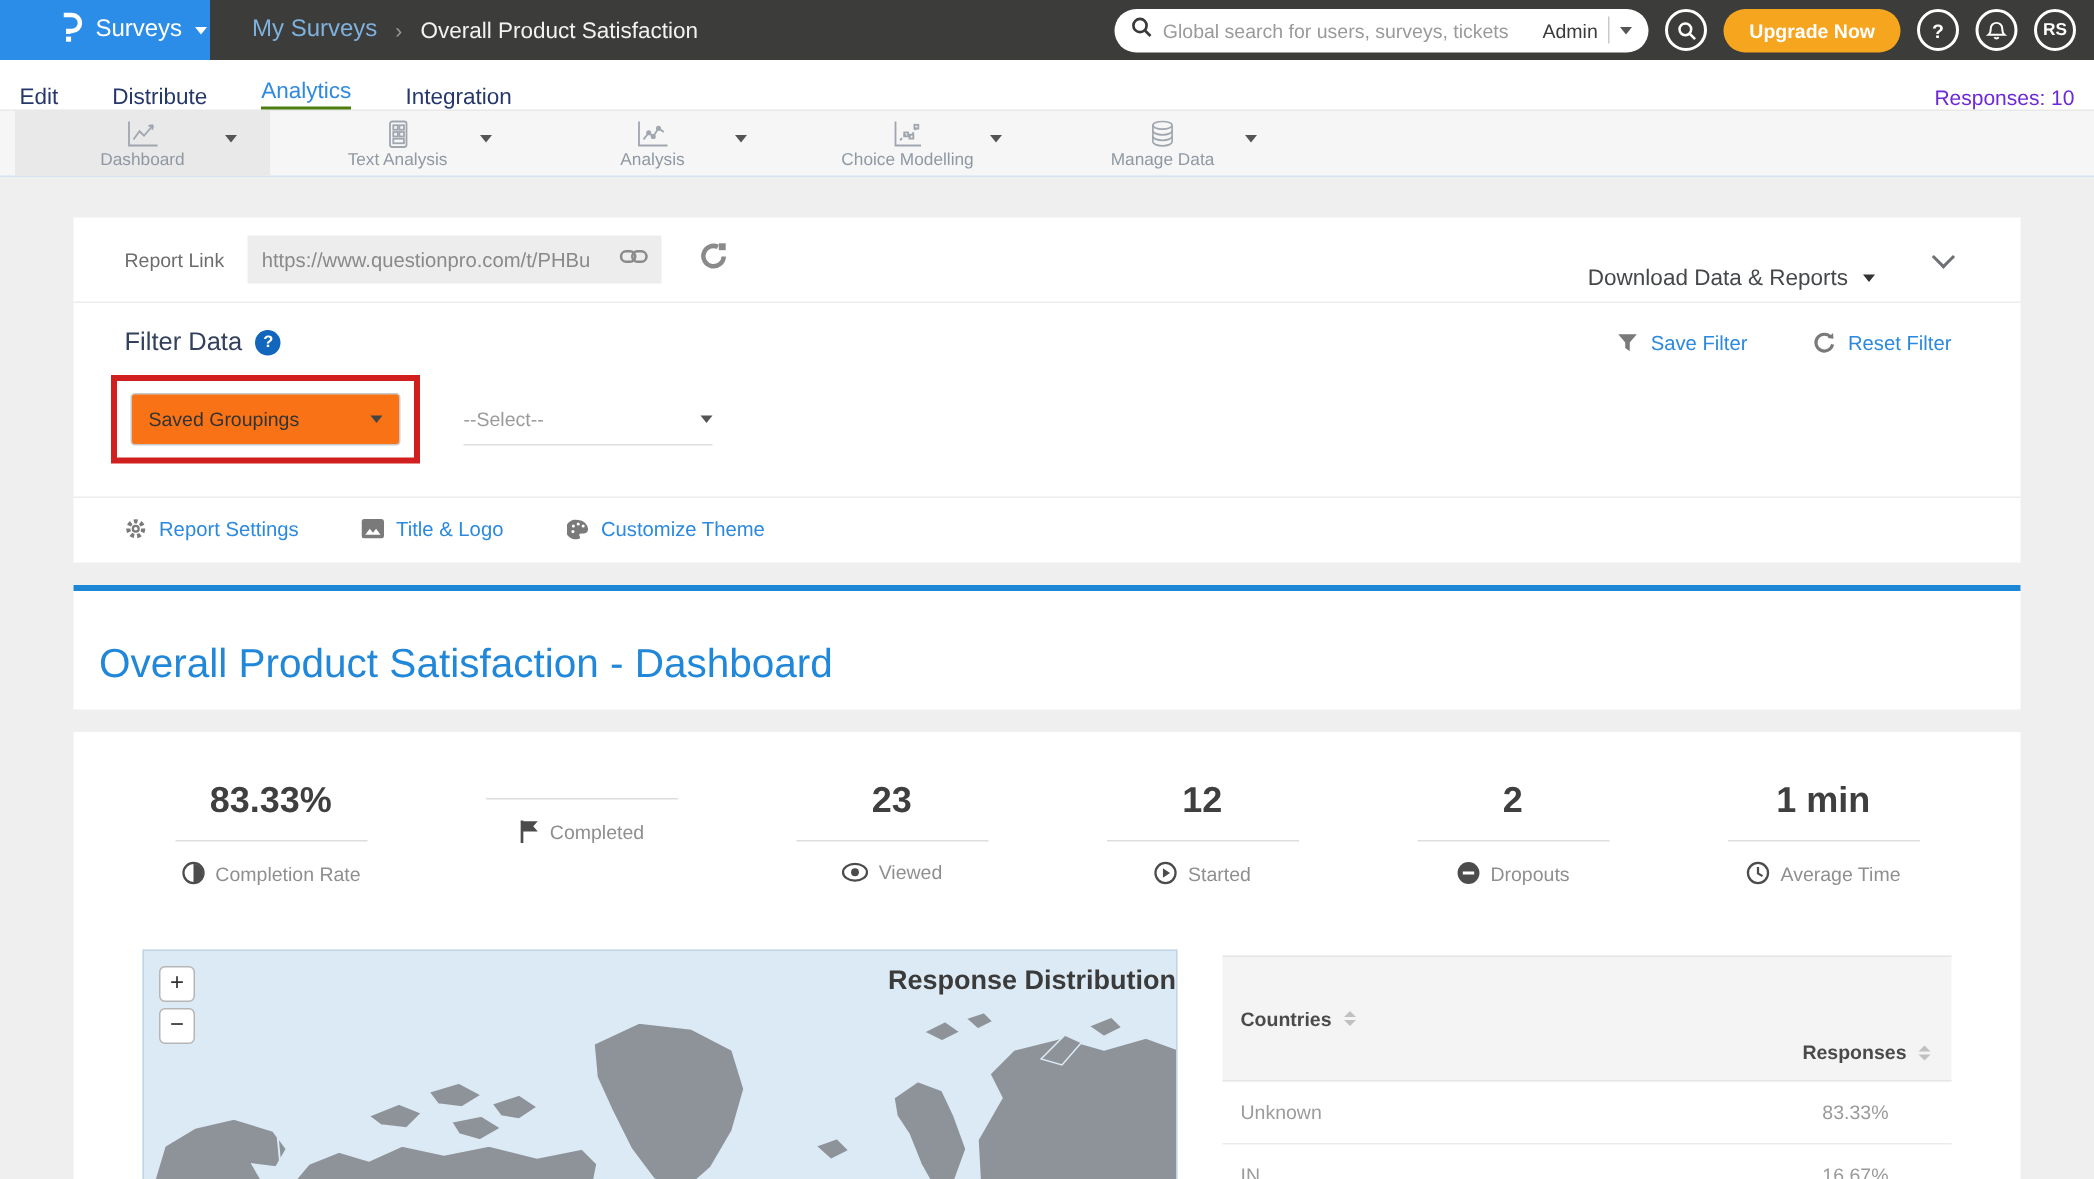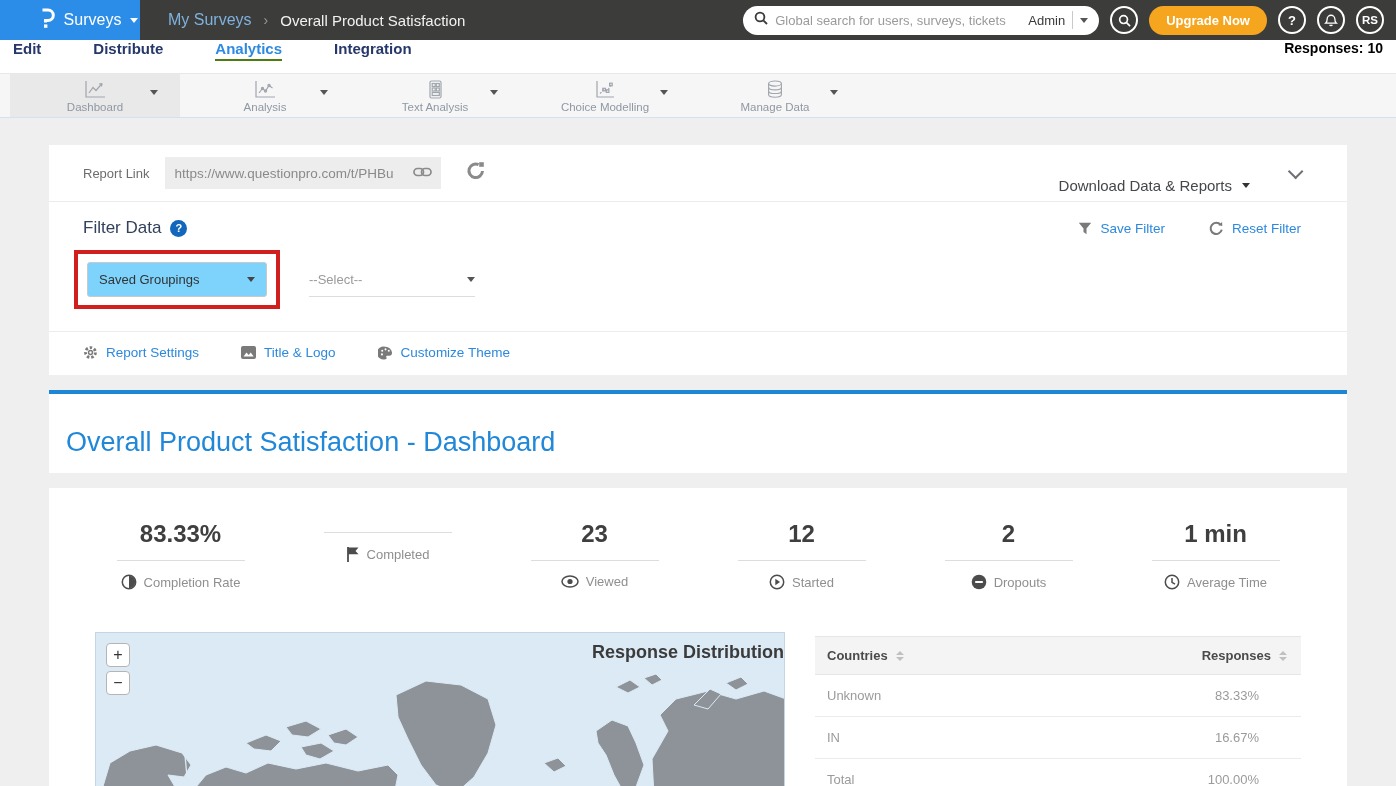--- a/index.html
+++ b/index.html
@@ -27,7 +27,7 @@
   .upgrade-btn { background:#f6a51e; color:#fff; font-weight:bold; font-size:13px; border:none; border-radius:15px; padding:7px 17px; cursor:pointer; font-family:inherit; }
 
   
-  .section-nav { height:34px; background:#fff; display:flex; align-items:flex-start; padding:0 13px; gap:52px; border-bottom:1px solid #e8e8e8;font-weight:bold; }
+  .section-nav { height:34px; background:#fff; display:flex; align-items:flex-end; padding:0 13px; gap:36px; border-bottom:1px solid #e8e8e8; }
   .section-nav a { text-decoration:none; color:#26386b; font-size:15px; }
   .section-nav a.active { color:#2e8ae0; border-bottom:2px solid #4d7c0f; padding-bottom:2px; }
   .responses-count { margin-left:auto; color:#000000; font-size:14px; }

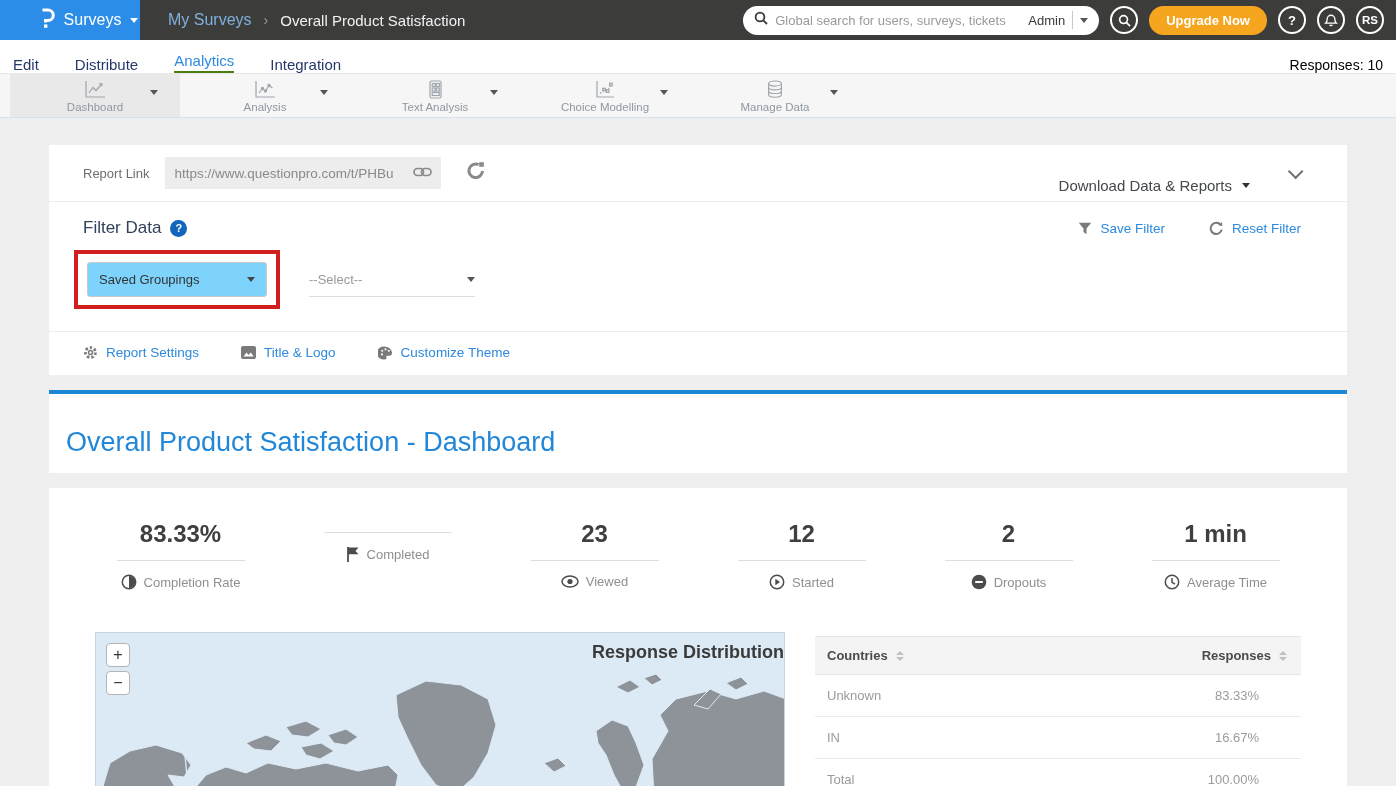--- a/index.html
+++ b/index.html
@@ -30,7 +30,7 @@
   .section-nav { height:34px; background:#fff; display:flex; align-items:flex-end; padding:0 13px; gap:36px; border-bottom:1px solid #e8e8e8; }
   .section-nav a { text-decoration:none; color:#26386b; font-size:15px; }
   .section-nav a.active { color:#2e8ae0; border-bottom:2px solid #4d7c0f; padding-bottom:2px; }
-  .responses-count { margin-left:auto; color:#000000; font-size:14px; }
+  .responses-count { margin-left:auto; color:#6d28d9; font-size:14px; }
 
   
   .tabstrip { height:44px; background:#f6f6f6; display:flex; border-bottom:1px solid #d4e2f0; padding-left:10px; }

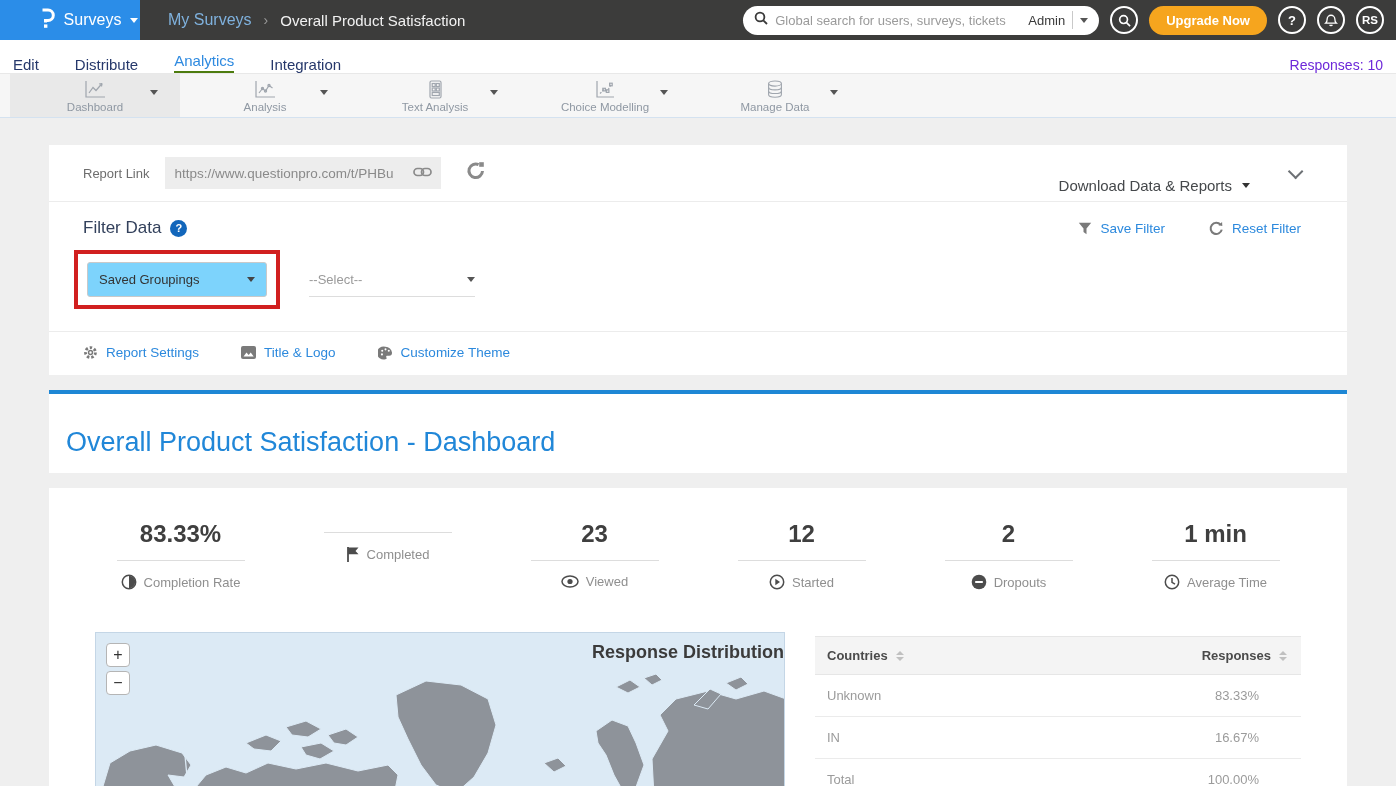--- a/index.html
+++ b/index.html
@@ -177,19 +177,6 @@
   </div>
   <div class="tab">
     <span class="ticon">
-      <svg width="24" height="21" viewBox="0 0 24 21">
-          <path d="M3 2 V18 H22"></path>
-          <path d="M6 14 L9.5 9.5 L12.5 12 L16 6.5 L19.5 9"></path>
-          <circle cx="9.5" cy="9.5" r="1.1"></circle>
-          <circle cx="12.5" cy="12" r="1.1"></circle>
-          <circle cx="16" cy="6.5" r="1.1"></circle>
-        </svg>
-    </span>
-    <span class="caret"></span>
-    <span class="tlabel">Analysis</span>
-  </div>
-  <div class="tab">
-    <span class="ticon">
       <svg width="20" height="21" viewBox="0 0 20 21">
           <rect x="5" y="2" width="11" height="17" rx="1.5"></rect>
           <rect x="7.2" y="4.5" width="3" height="3"></rect>
@@ -201,6 +188,19 @@
     </span>
     <span class="caret"></span>
     <span class="tlabel">Text Analysis</span>
+  </div>
+  <div class="tab">
+    <span class="ticon">
+      <svg width="24" height="21" viewBox="0 0 24 21">
+          <path d="M3 2 V18 H22"></path>
+          <path d="M6 14 L9.5 9.5 L12.5 12 L16 6.5 L19.5 9"></path>
+          <circle cx="9.5" cy="9.5" r="1.1"></circle>
+          <circle cx="12.5" cy="12" r="1.1"></circle>
+          <circle cx="16" cy="6.5" r="1.1"></circle>
+        </svg>
+    </span>
+    <span class="caret"></span>
+    <span class="tlabel">Analysis</span>
   </div>
   <div class="tab">
     <span class="ticon">

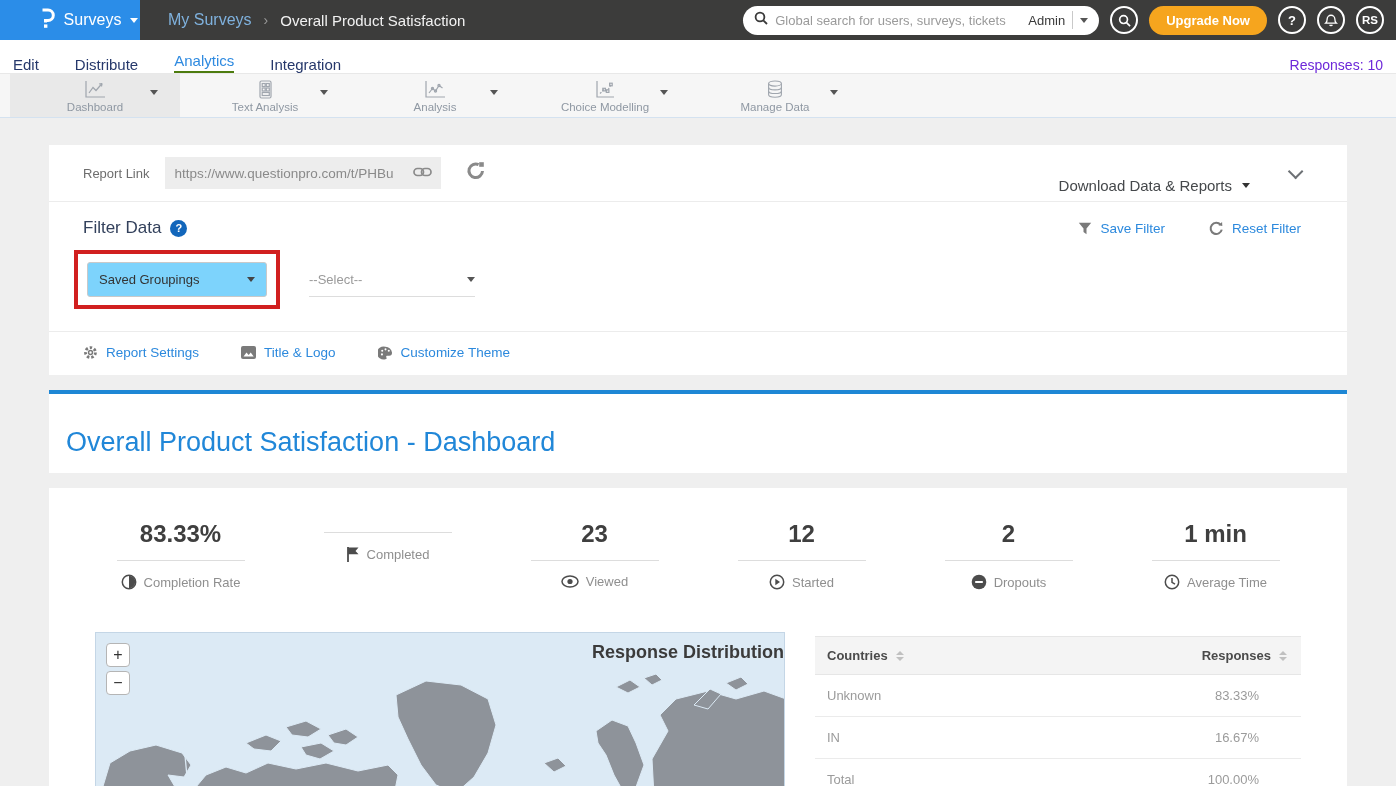--- a/index.html
+++ b/index.html
@@ -65,7 +65,7 @@
 
   .selects-row { display:flex; align-items:center; margin:12px 0 18px -9px; }
   .red-box { border:4px solid #d11f1f; padding:8px 9px; }
-  .select-box { width:180px; height:35px; background:#7dd3fc; border:1px solid #c9c9c9; border-radius:3px; display:flex; align-items:center; padding:0 11px; cursor:pointer; }
+  .select-box { width:180px; height:35px; background:#f97316; border:1px solid #c9c9c9; border-radius:3px; display:flex; align-items:center; padding:0 11px; cursor:pointer; }
   .select-box .slabel { color:#333; font-size:13px; }
   .select-box .caret { margin-left:auto; color:#444; }
   .select-line { width:166px; height:35px; border-bottom:1px solid #ddd; display:flex; align-items:center; margin-left:29px; cursor:pointer; }

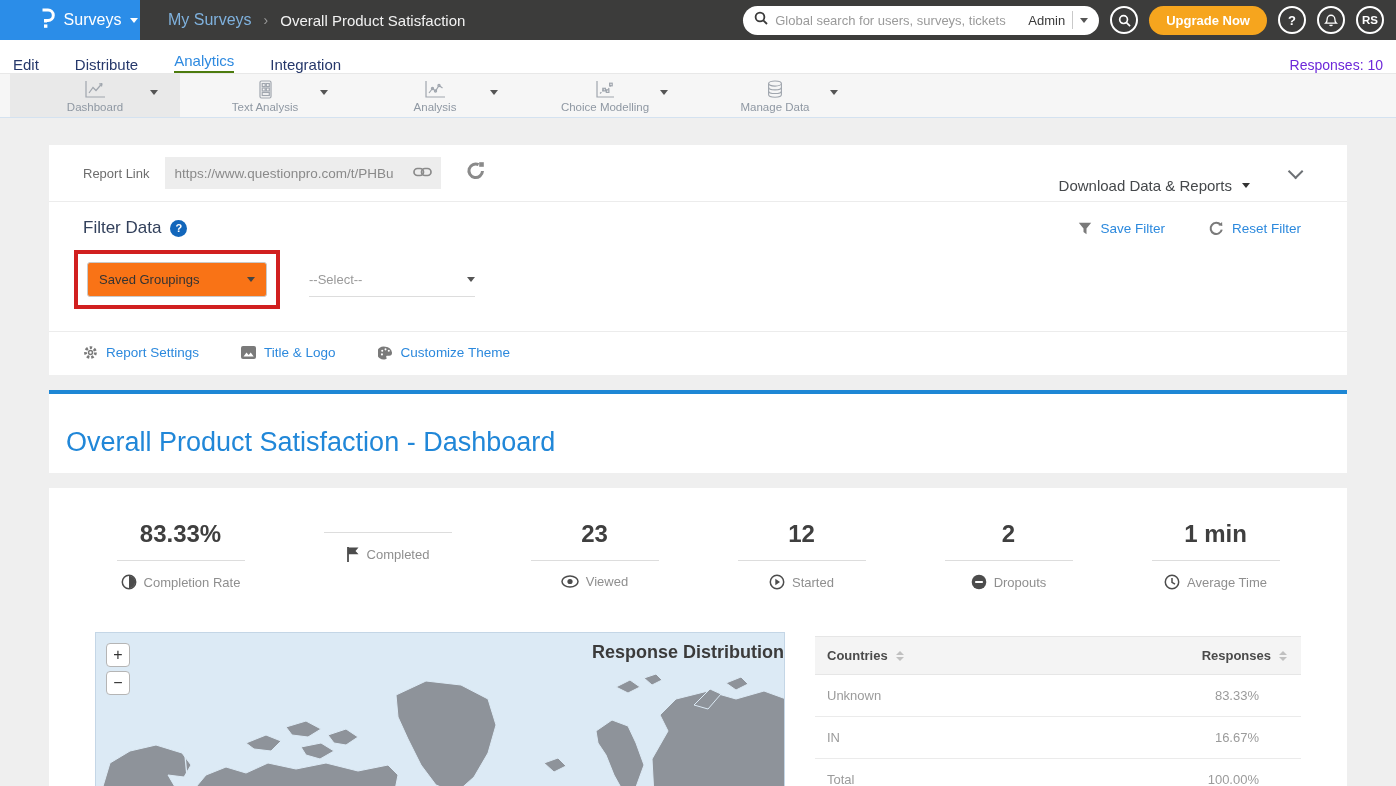--- a/index.html
+++ b/index.html
@@ -103,7 +103,7 @@
   .sort .dn { border-top:4px solid #c0c0c0; }
   .tbl-row { display:flex; align-items:center; padding:13px 12px; border-bottom:1px solid #ebebeb; font-size:13px; color:#9b9b9b; }
   .tcell-r { margin-left:auto; padding-right:30px; }
-  .th-right { margin-left:auto; display:flex; align-items:center; padding-right:2px; }
+  .th-right { margin-left:auto; display:flex; align-items:center; padding-right:2px;margin-top:45px; }
 </style>
 </head>
 <body>

